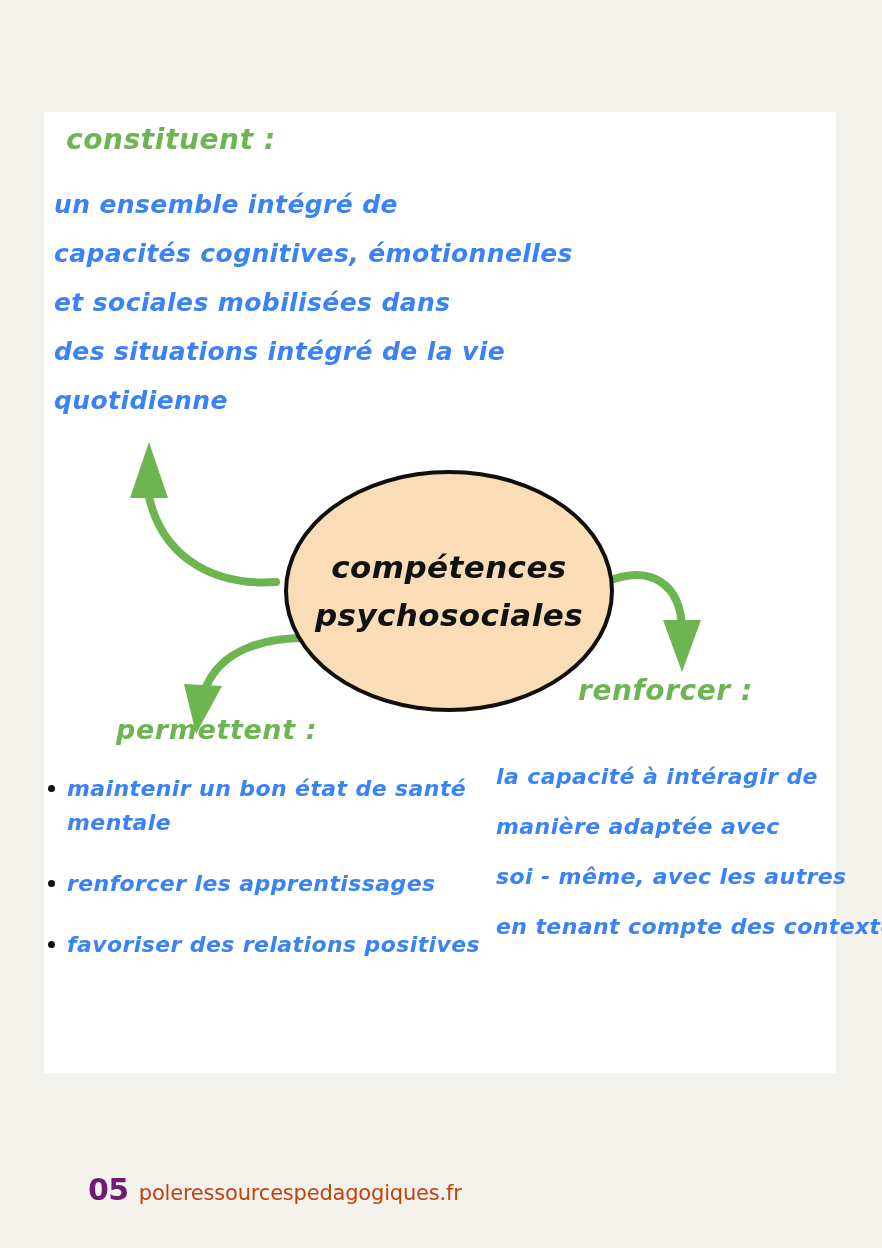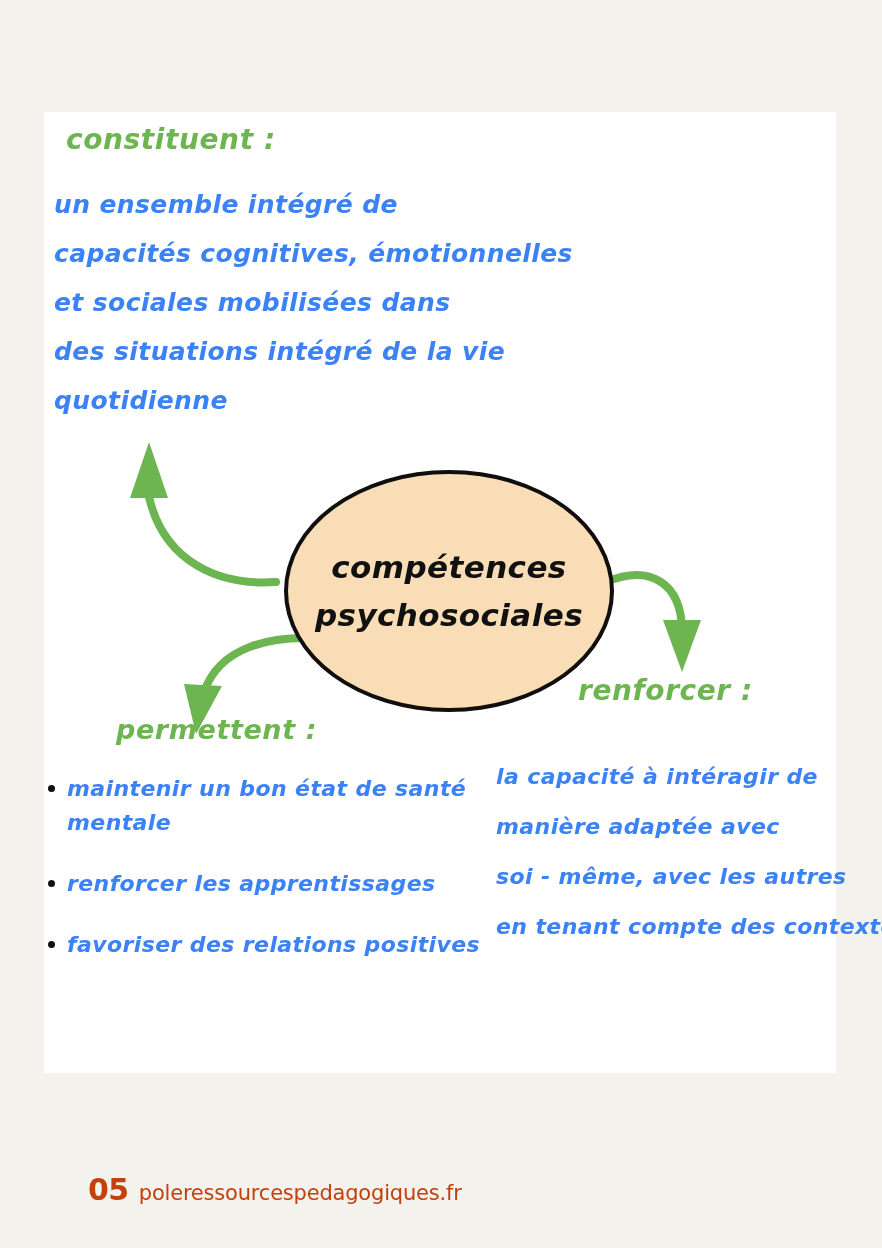--- a/index.html
+++ b/index.html
@@ -156,7 +156,7 @@
     font-family: "DejaVu Sans", sans-serif;
     font-weight: 700;
     font-size: 30px;
-    color: #c2410c;
+    color: #701a75;
     letter-spacing: -0.5px;
   }
   #site-url {

